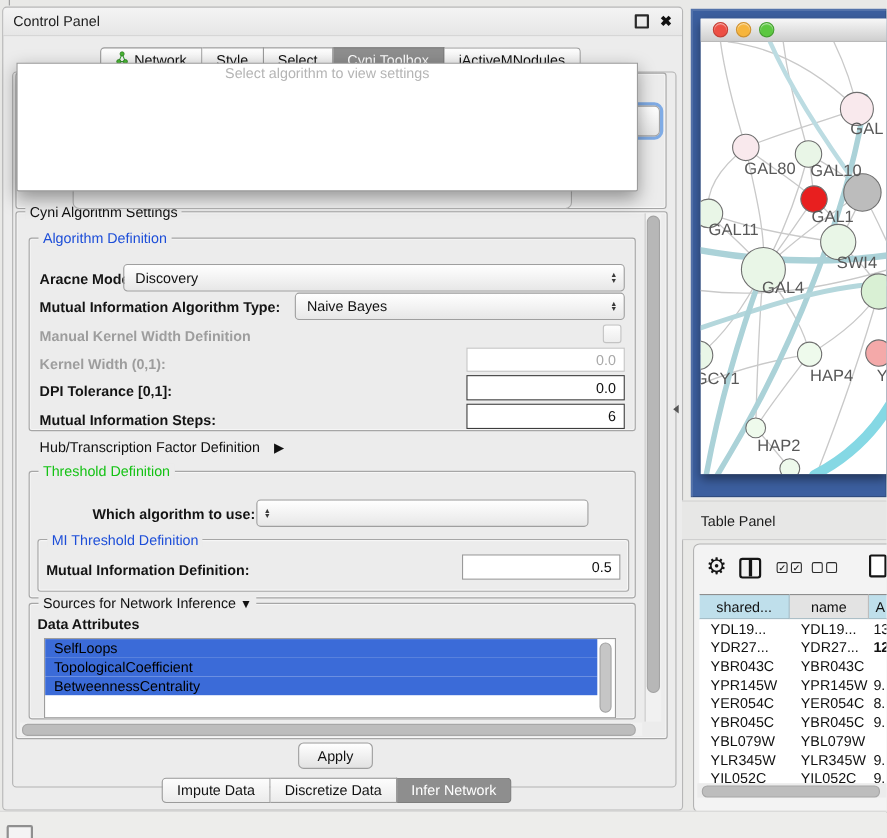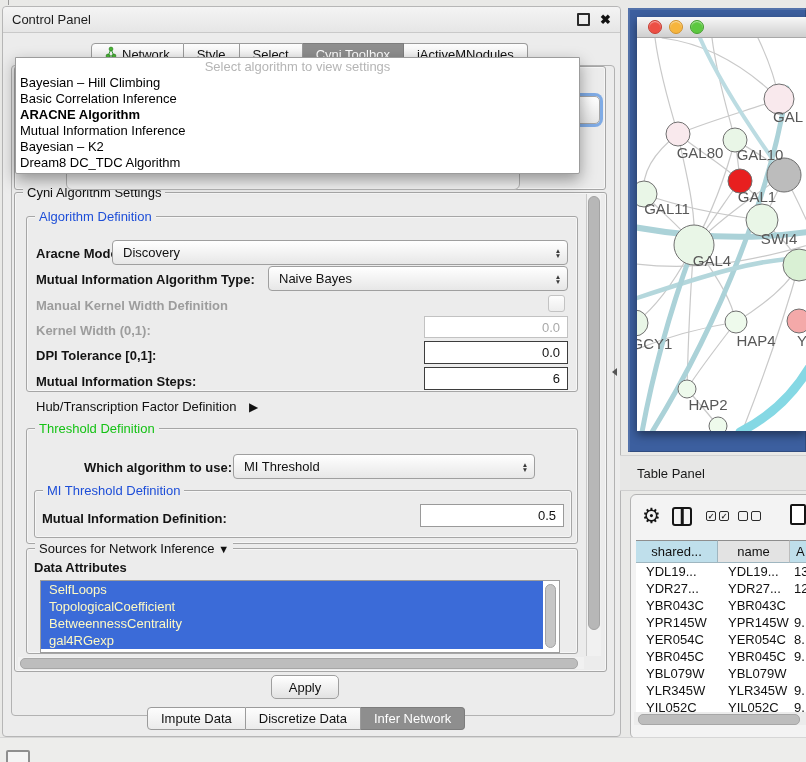--- a/index.html
+++ b/index.html
@@ -142,14 +142,6 @@
 
 <div class="popup">
   <div class="p-prompt">Select algorithm to view settings</div>
-  <div id="algo-items">
-      <div class="p-item">Bayesian – Hill Climbing</div>
-      <div class="p-item">Basic Correlation Inference</div>
-      <div class="p-item bold">ARACNE Algorithm</div>
-      <div class="p-item">Mutual Information Inference</div>
-      <div class="p-item">Bayesian – K2</div>
-      <div class="p-item">Dream8 DC_TDC Algorithm</div>
-    </div>
 </div>
 
 <div class="grp" style="left:14px;top:192px;width:591px;height:478px">

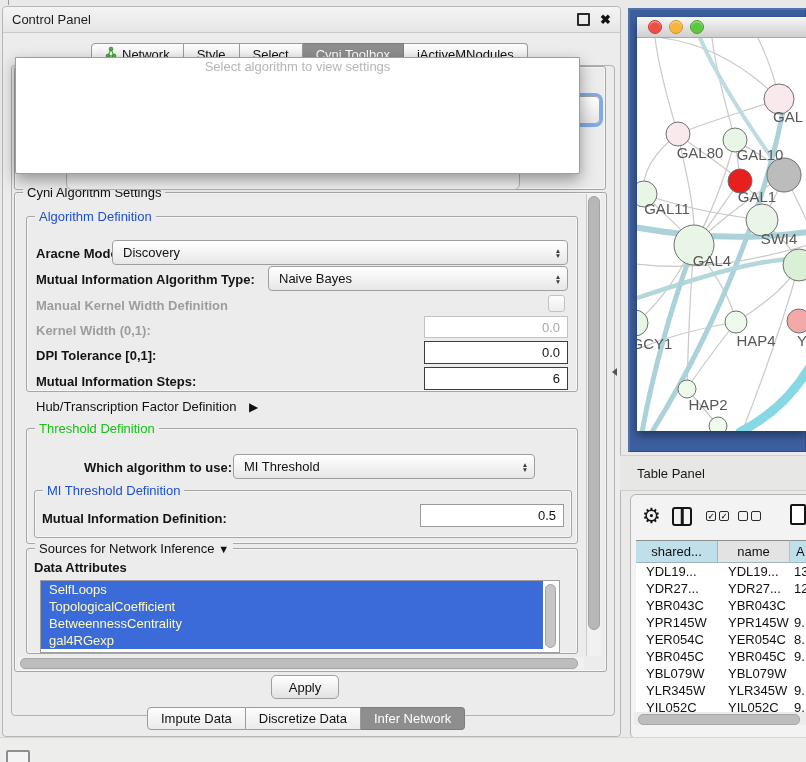--- a/index.html
+++ b/index.html
@@ -192,7 +192,6 @@
 </div>
 <div class="lb" style="left:84px;top:460px">Which algorithm to use:</div>
 <div class="combo" style="left:233px;top:454px;width:300px;height:23px">
-  <span class="val">MI Threshold</span>
   <span class="stepper">▲<br>▼</span>
 </div>
 <div class="grp" style="left:34px;top:490px;width:536px;height:46px">

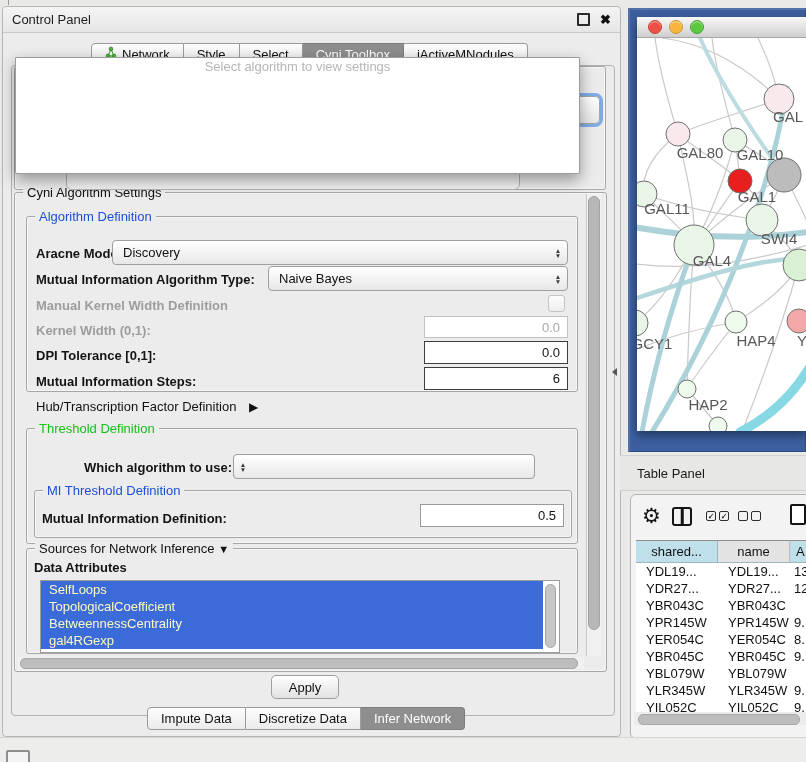--- a/index.html
+++ b/index.html
@@ -57,7 +57,7 @@
   .p-item.bold{font-weight:bold}
   
   .listbox{position:absolute;background:#fff;border:1px solid #9d9d9d;overflow:hidden}
-  .attr-item{height:17px;line-height:17px;background:#3b6bd8;color:#fef9c3;font-size:13px;padding-left:8px;white-space:nowrap}
+  .attr-item{height:17px;line-height:17px;background:#3b6bd8;color:#000000;font-size:13px;padding-left:8px;white-space:nowrap}
   .btn{position:absolute;background:linear-gradient(#ffffff,#e2e2e2);border:1px solid #9f9f9f;
       border-radius:5px;font-size:13px;color:#111;display:flex;align-items:center;justify-content:center}
   

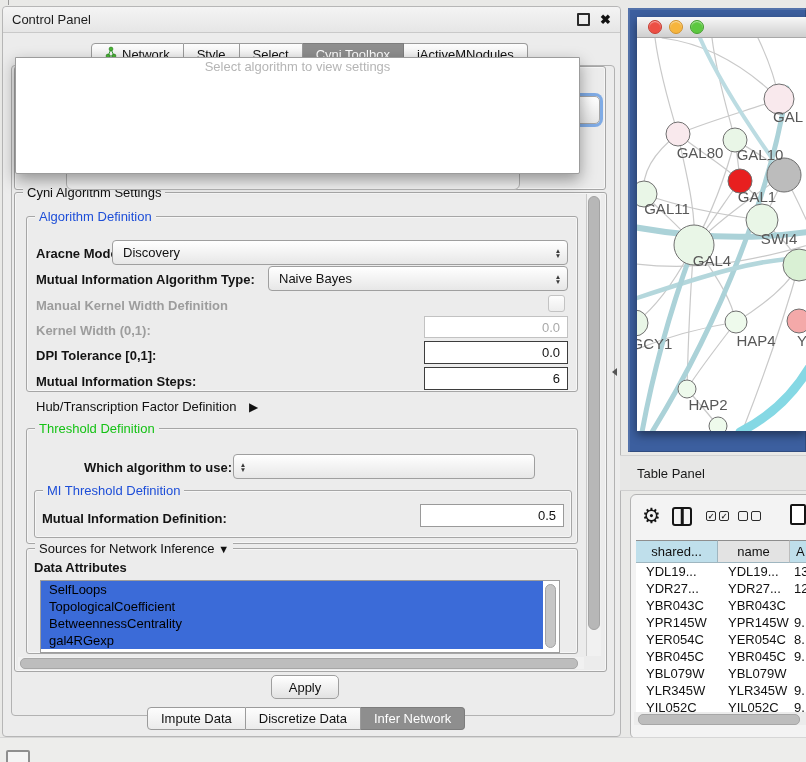--- a/index.html
+++ b/index.html
@@ -336,7 +336,7 @@
     <div class="trow">
       <div class="td" style="width: 82px; padding-left: 10px;">YDR27...</div>
       <div class="td" style="width: 72px; padding-left: 10px;">YDR27...</div>
-      <div class="td" style="width: 16px; padding-left: 4px;">12</div>
+      <div class="td" style="width: 16px; padding-left: 4px; font-weight: bold;">12</div>
     </div>
     <div class="trow">
       <div class="td" style="width: 82px; padding-left: 10px;">YBR043C</div>

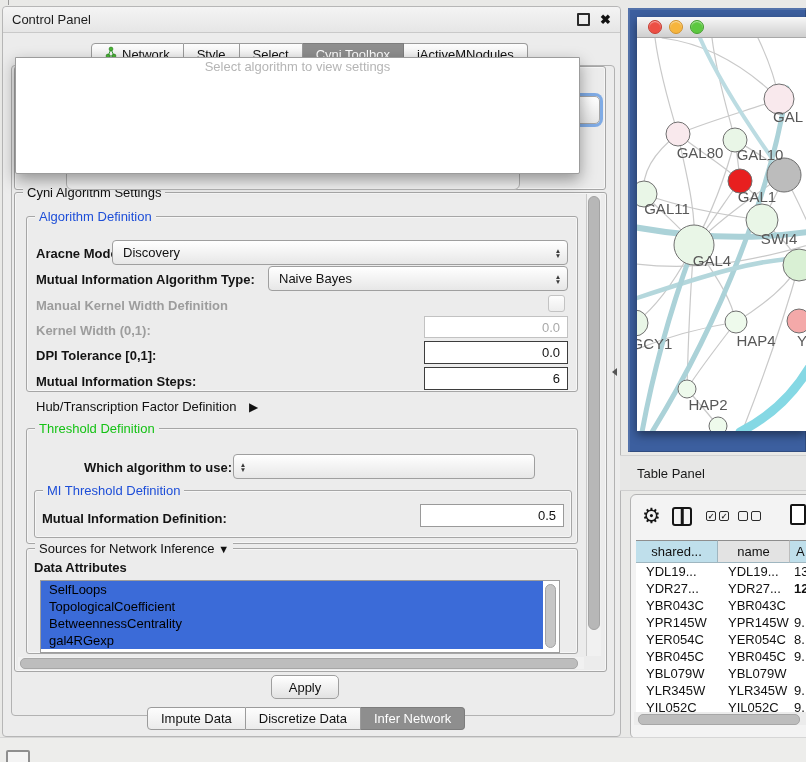--- a/index.html
+++ b/index.html
@@ -214,7 +214,6 @@
       <div class="attr-item">SelfLoops</div>
       <div class="attr-item">TopologicalCoefficient</div>
       <div class="attr-item">BetweennessCentrality</div>
-      <div class="attr-item">gal4RGexp</div>
     </div>
 </div>
 <div class="vtrack" style="left:543px;top:581px;width:14px;height:69px;border:none;background:transparent">

